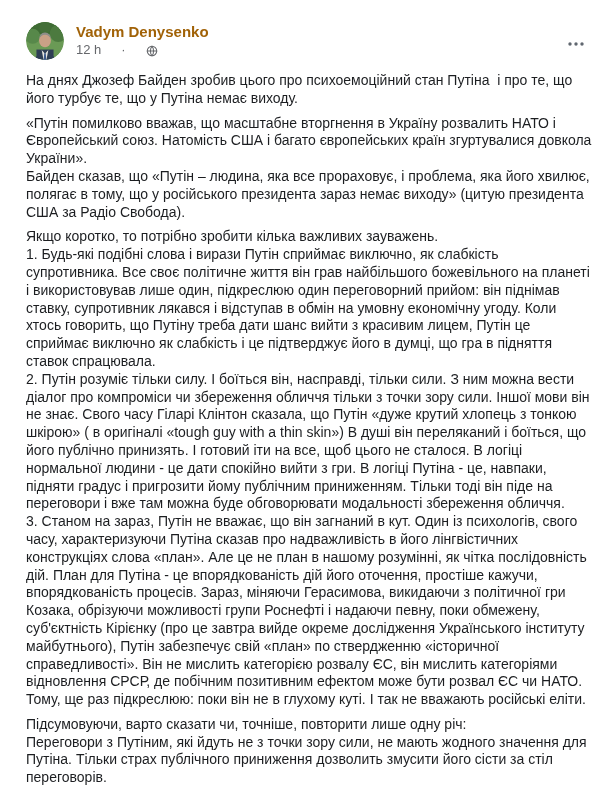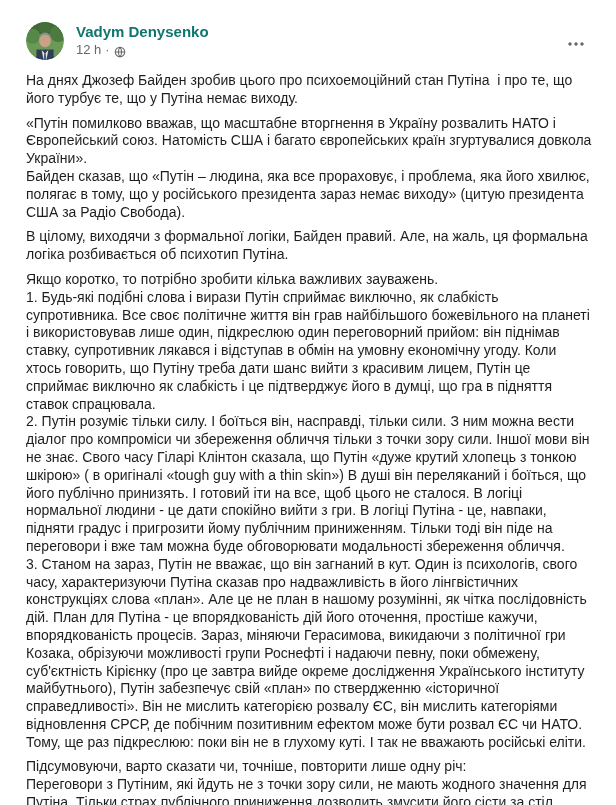--- a/index.html
+++ b/index.html
@@ -29,7 +29,7 @@
   .author {
     font-size: 15px;
     font-weight: 700;
-    color: #0f766e;
+    color: #a16207;
     line-height: 19px;
     cursor: pointer;
   }

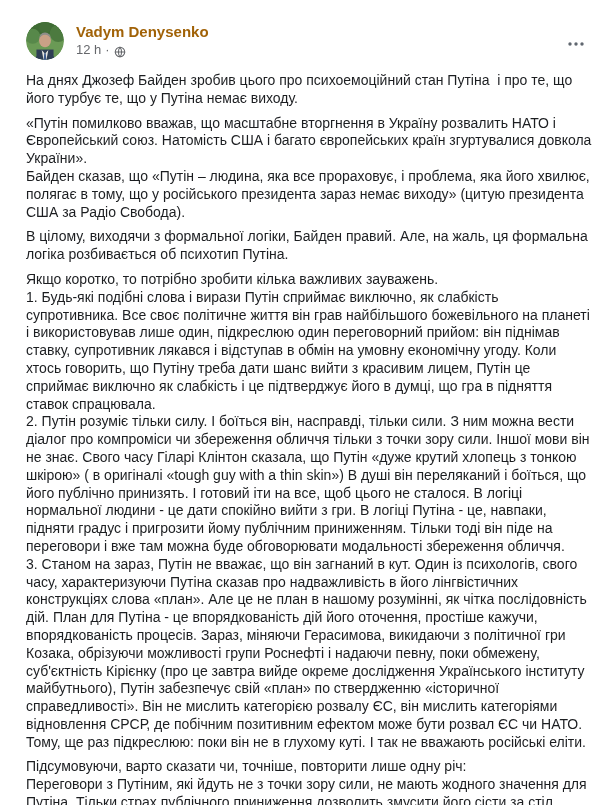--- a/index.html
+++ b/index.html
@@ -35,8 +35,8 @@
   }
   .meta {
     display: flex;
-    align-items: flex-end;
-    gap: 4px;
+    align-items: center;
+    gap: 20px;
     margin-top: 1px;
     font-size: 13px;
     color: #65676b;

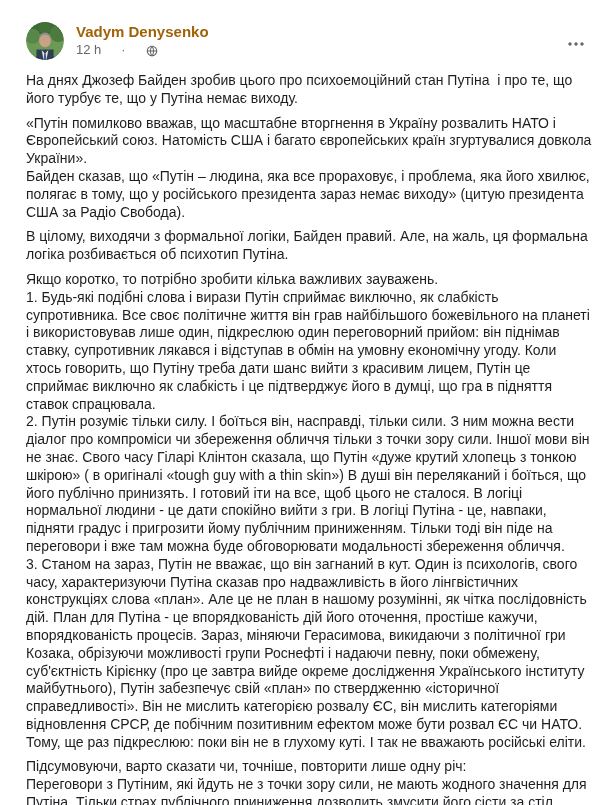--- a/index.html
+++ b/index.html
@@ -126,7 +126,6 @@
     <p>На днях Джозеф Байден зробив цього про психоемоційний стан Путіна  і про те, що його турбує те, що у Путіна немає виходу.</p>
     <p>«Путін помилково вважав, що масштабне вторгнення в Україну розвалить НАТО і Європейський союз. Натомість США і багато європейських країн згуртувалися довкола України».
 Байден сказав, що «Путін – людина, яка все прораховує, і проблема, яка його хвилює, полягає в тому, що у російського президента зараз немає виходу» (цитую президента США за Радіо Свобода).</p>
-    <p>В цілому, виходячи з формальної логіки, Байден правий. Але, на жаль, ця формальна логіка розбивається об психотип Путіна.</p>
     <p>Якщо коротко, то потрібно зробити кілька важливих зауважень.
 1. Будь-які подібні слова і вирази Путін сприймає виключно, як слабкість супротивника. Все своє політичне життя він грав найбільшого божевільного на планеті і використовував лише один, підкреслюю один переговорний прийом: він піднімав ставку, супротивник лякався і відступав в обмін на умовну економічну угоду. Коли хтось говорить, що Путіну треба дати шанс вийти з красивим лицем, Путін це сприймає виключно як слабкість і це підтверджує його в думці, що гра в підняття ставок спрацювала.
 2. Путін розуміє тільки силу. І боїться він, насправді, тільки сили. З ним можна вести діалог про компроміси чи збереження обличчя тільки з точки зору сили. Іншої мови він не знає. Свого часу Гіларі Клінтон сказала, що Путін «дуже крутий хлопець з тонкою шкірою» ( в оригіналі «tough guy with a thin skin») В душі він переляканий і боїться, що його публічно принизять. І готовий іти на все, щоб цього не сталося. В логіці нормальної людини - це дати спокійно вийти з гри. В логіці Путіна - це, навпаки, підняти градус і пригрозити йому публічним приниженням. Тільки тоді він піде на переговори і вже там можна буде обговорювати модальності збереження обличчя.

